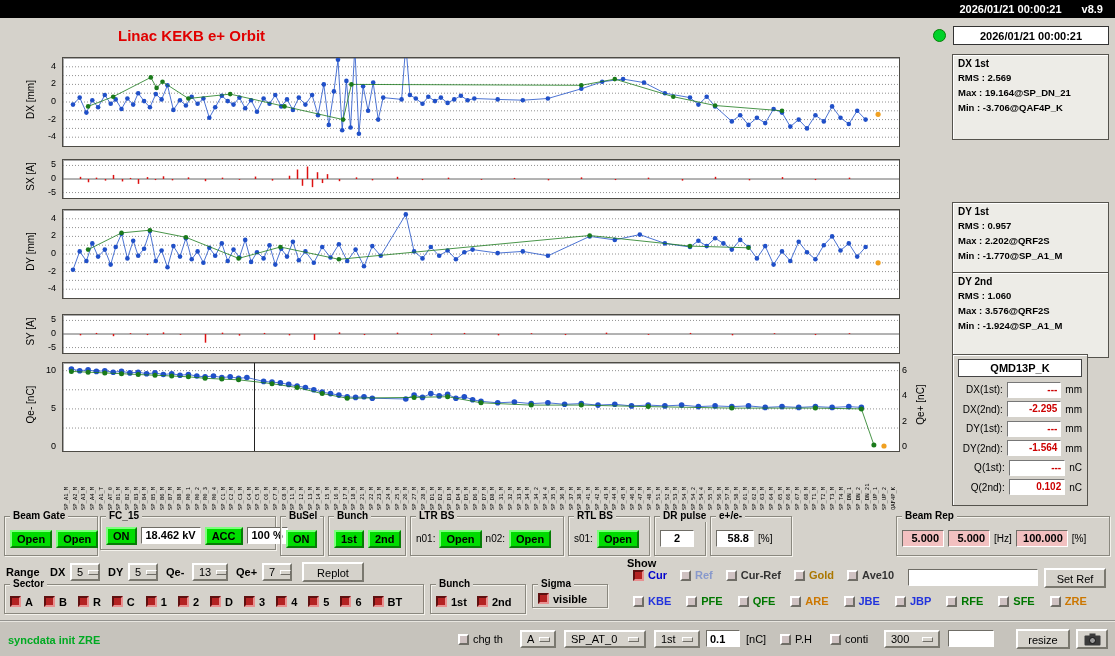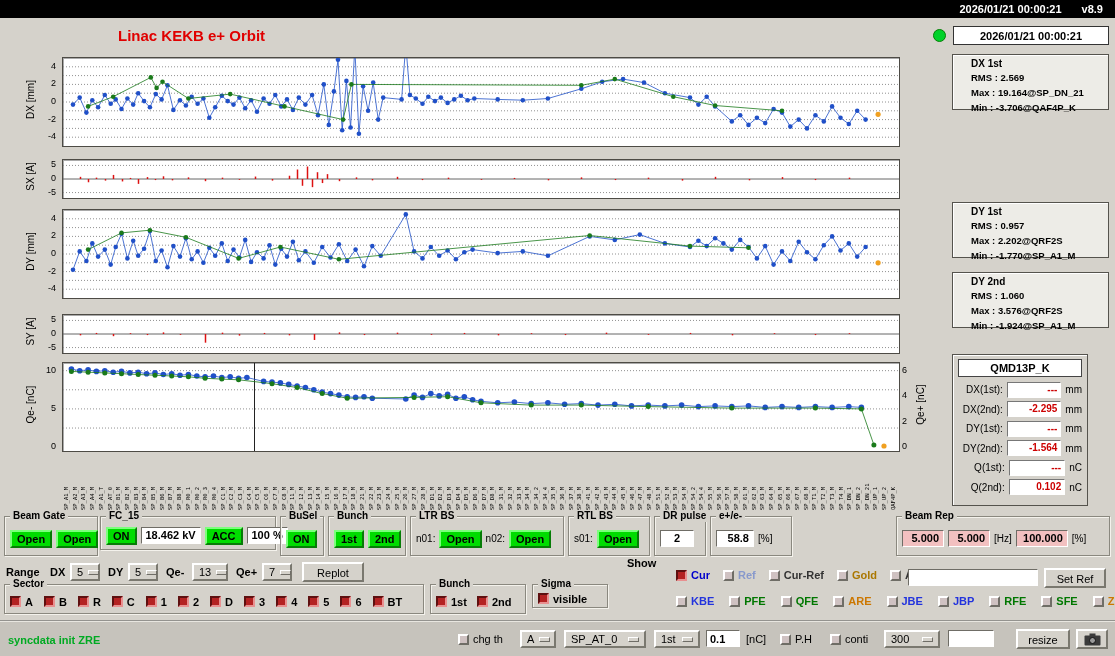--- a/index.html
+++ b/index.html
@@ -18,7 +18,7 @@
   .xstrip div{flex:1 1 0;min-width:0;writing-mode:vertical-rl;transform:rotate(180deg);font-family:"DejaVu Sans Mono",monospace;font-size:5.5px;line-height:1.5;color:#000;overflow:hidden;white-space:nowrap;}
   .led{position:absolute;left:933px;top:29px;width:13px;height:13px;border-radius:50%;background:#00d22a;border:1px solid #067f06;box-sizing:border-box;}
   .tsbox{position:absolute;left:953px;top:26px;width:156px;height:19px;background:#fff;border:1px solid #333;font-size:11px;font-weight:bold;display:flex;align-items:center;justify-content:center;box-sizing:border-box;}
-  .statpanel{position:absolute;left:952px;width:157px;height:56px;background:#edece7;border:1px solid #55534d;box-shadow:inset 1px 1px 0 #fff;padding:3px 18px;box-sizing:border-box;}
+  .statpanel{position:absolute;left:952px;width:157px;height:86px;background:#edece7;border:1px solid #55534d;box-shadow:inset 1px 1px 0 #fff;padding:3px 5px;box-sizing:border-box;}
   .sp-title{font-size:10px;font-weight:bold;margin-bottom:1px;}
   .sp-line{font-size:9.5px;font-weight:bold;line-height:15px;white-space:nowrap;}
   .qmd{position:absolute;left:952px;top:354px;width:136px;height:152px;border:1px solid #55534d;box-shadow:inset 1px 1px 0 #fff;background:#d5d2cb;box-sizing:border-box;padding:4px 5px;}

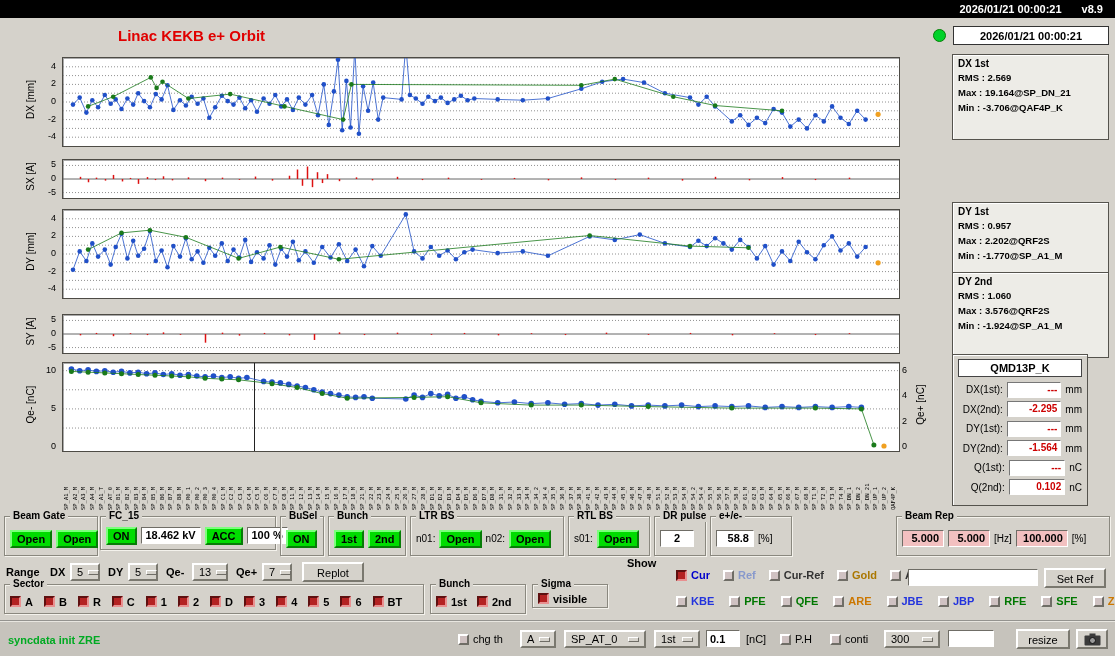--- a/index.html
+++ b/index.html
@@ -42,7 +42,7 @@
   .cbitem.plain{font-weight:normal;}
   .cb{width:11px;height:11px;box-sizing:border-box;background:#cfc2c2;border:2px solid;border-color:#fff #6f6d66 #6f6d66 #fff;flex:0 0 auto;}
   .cb.on{background:#b42222;border-color:#5e1010 #e89090 #e89090 #5e1010;}
-  .show-row{position:absolute;display:flex;align-items:flex-end;gap:13px;margin-left:43px;}
+  .show-row{position:absolute;display:flex;align-items:flex-end;gap:13px;}
   .inputbox{position:absolute;background:#fff;border:1px solid;border-color:#6f6d66 #fff #fff #6f6d66;font-size:11px;height:17px;box-sizing:border-box;padding:0 3px;font-family:inherit;}
   .statusbar{position:absolute;left:0;top:620px;width:1115px;height:36px;background:#c6c3bc;border-top:2px groove #e8e6e0;box-sizing:border-box;}
   .sb-msg{position:absolute;left:8px;top:12px;color:#00aa22;font-weight:bold;font-size:11px;}

